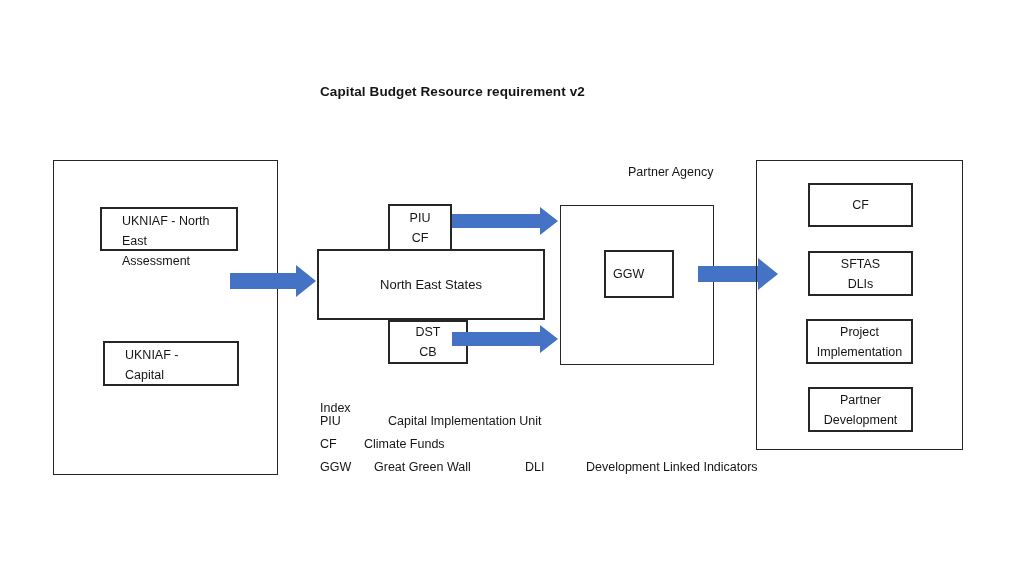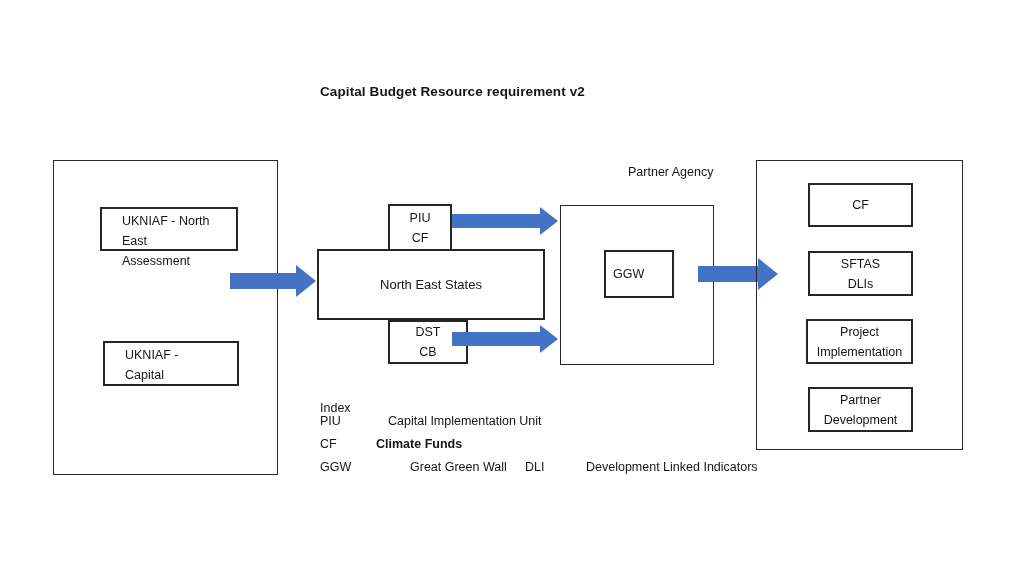--- a/index.html
+++ b/index.html
@@ -113,7 +113,7 @@
   <div class="abs index-txt" style="left:388px; top:406px;">Capital Implementation Unit</div>
 
   <div class="abs index-txt" style="left:320px; top:429px;">CF</div>
-  <div class="abs index-txt" style="left:376px; top:429px;font-weight:bold;">Climate Funds</div>
+  <div class="abs index-txt" style="left:364px; top:429px;">Climate Funds</div>
 
   <div class="abs index-txt" style="left:320px; top:452px;">GGW</div>
   <div class="abs index-txt" style="left:410px; top:452px;">Great Green Wall</div>

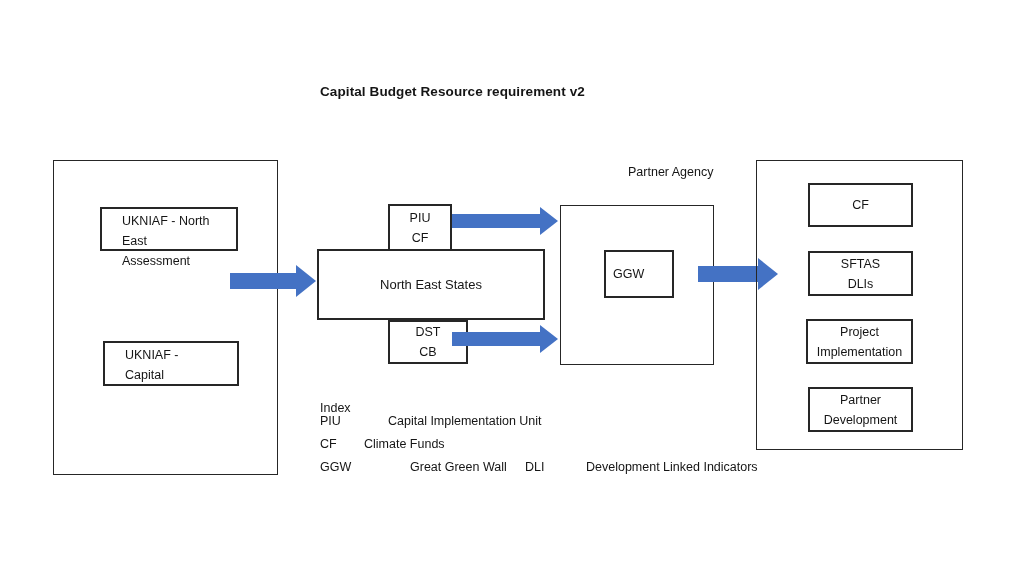--- a/index.html
+++ b/index.html
@@ -116,7 +116,7 @@
   <div class="abs index-txt" style="left:364px; top:429px;">Climate Funds</div>
 
   <div class="abs index-txt" style="left:320px; top:452px;">GGW</div>
-  <div class="abs index-txt" style="left:410px; top:452px;">Great Green Wall</div>
+  <div class="abs index-txt" style="left:374px; top:452px;">Great Green Wall</div>
   <div class="abs index-txt" style="left:525px; top:452px;text-align:right;">DLI</div>
   <div class="abs index-txt" style="left:586px; top:452px;">Development Linked Indicators</div>
 

